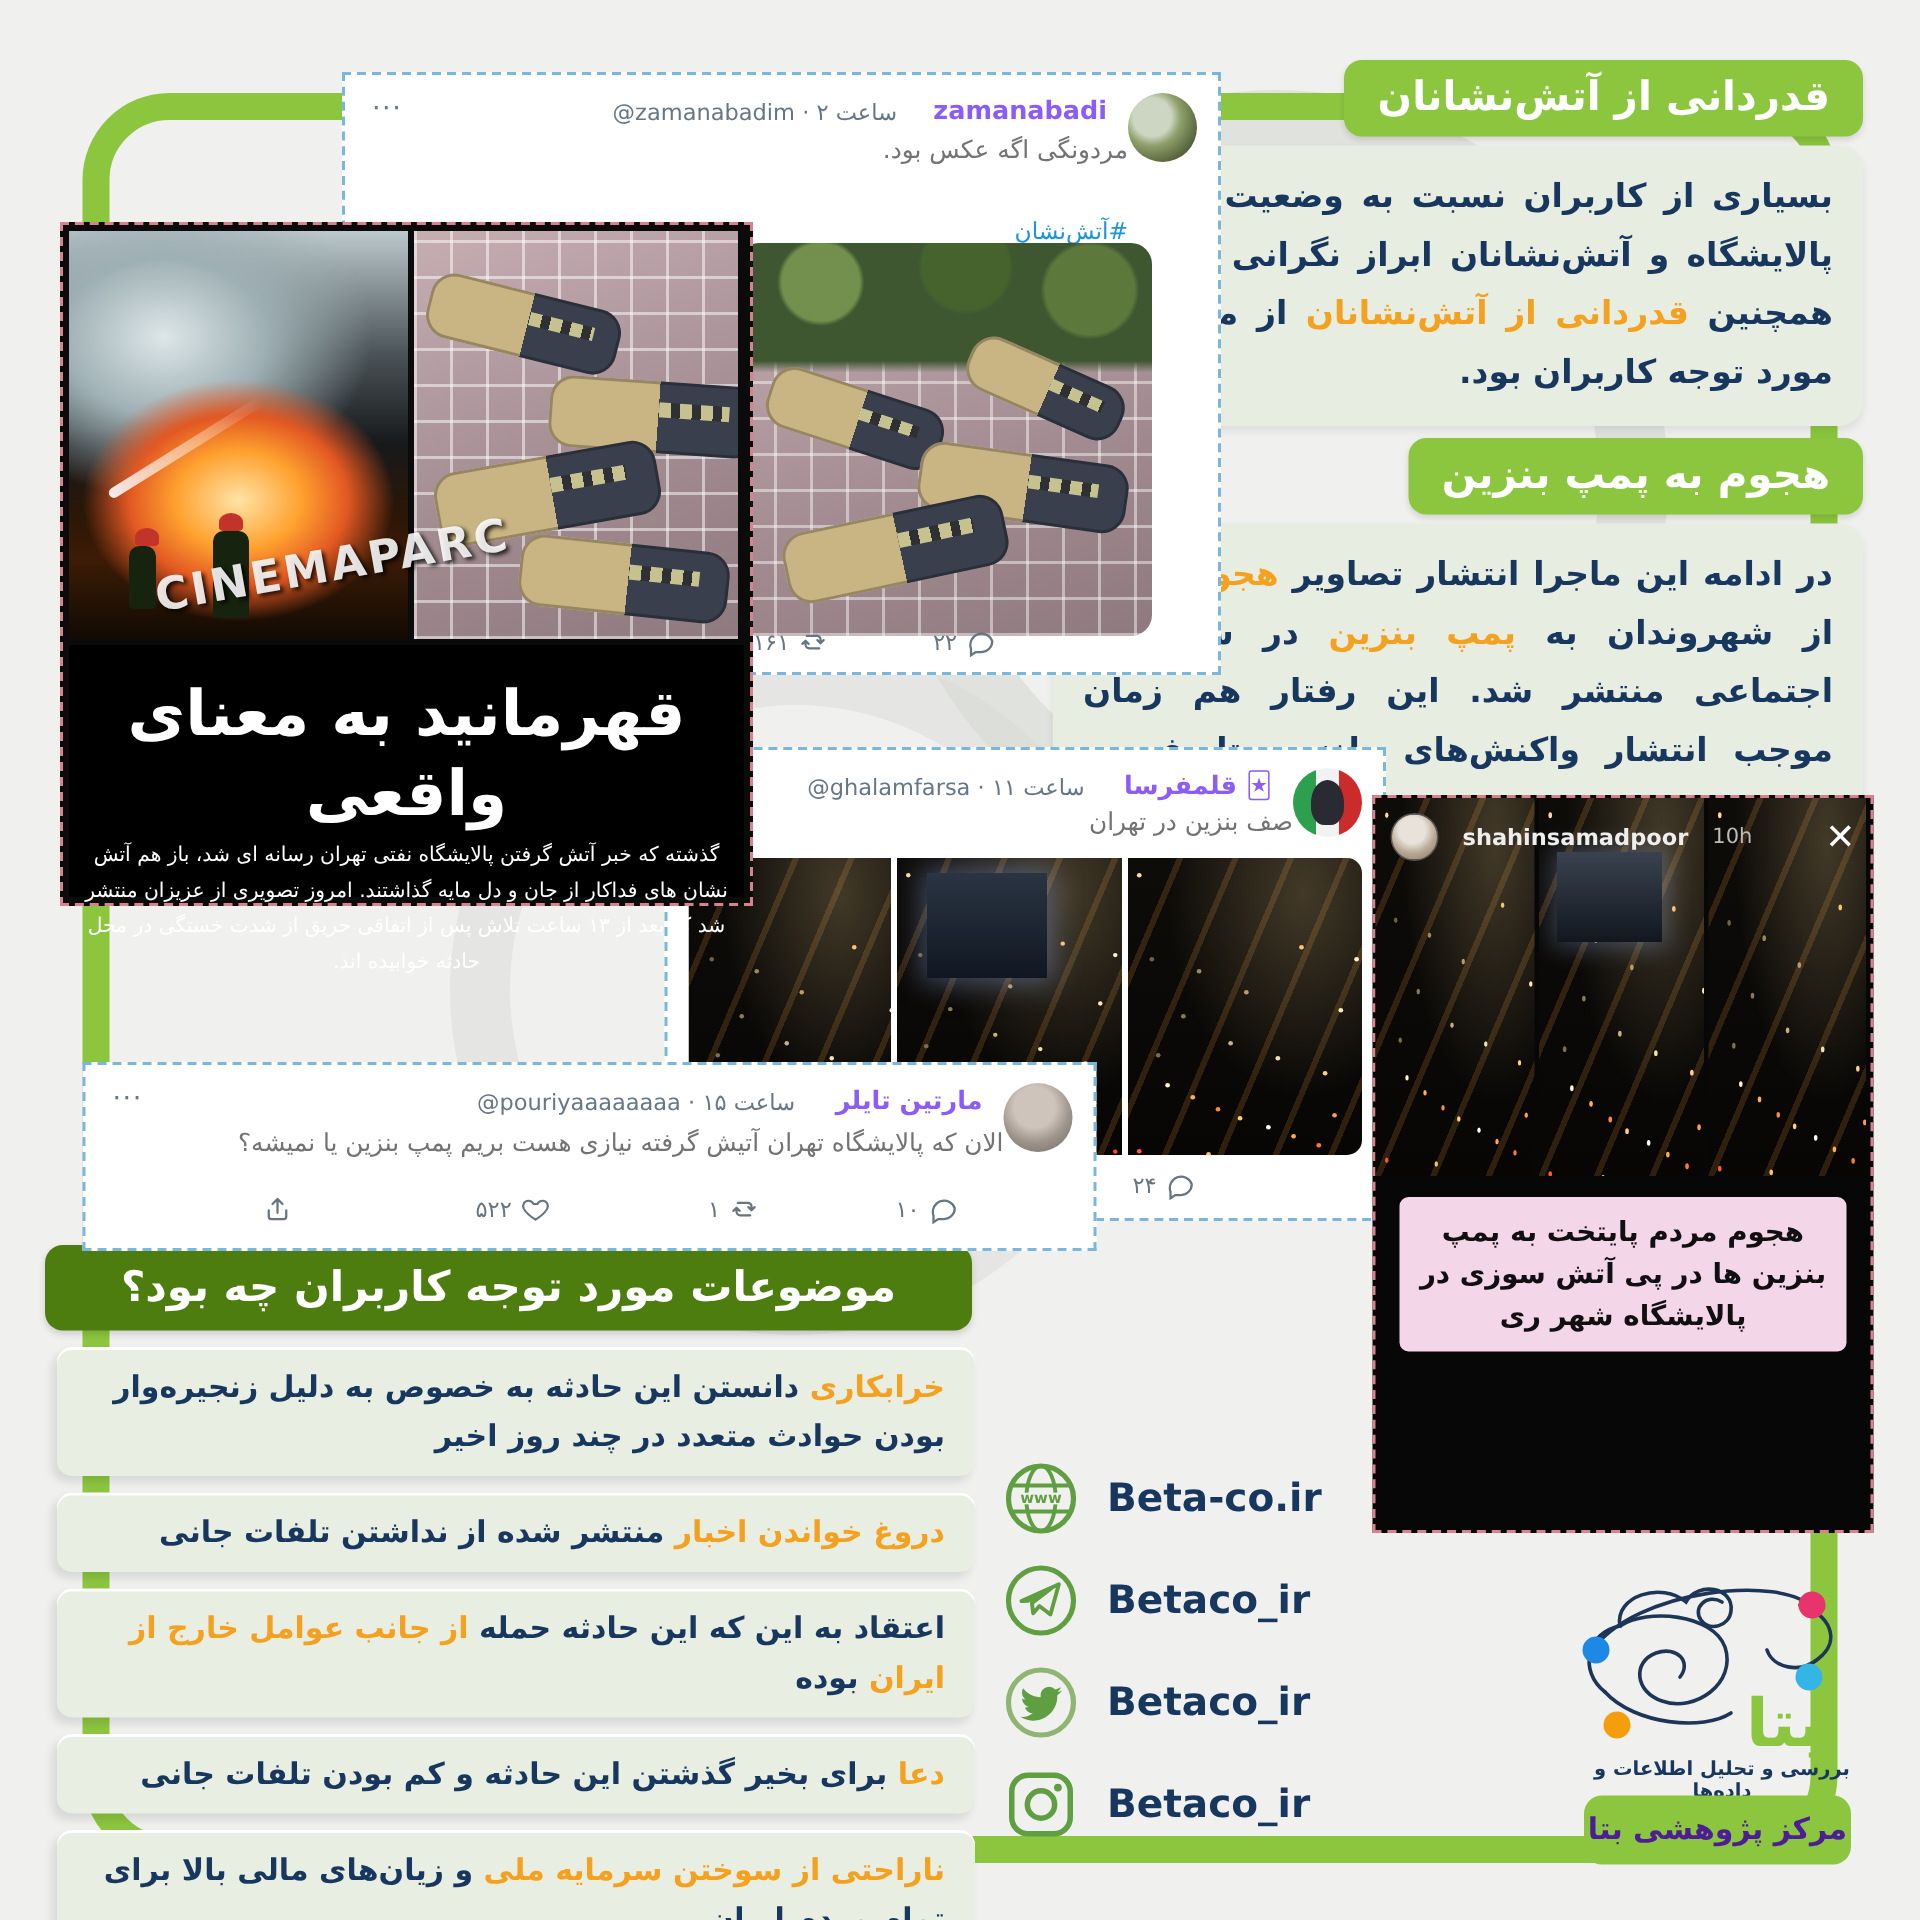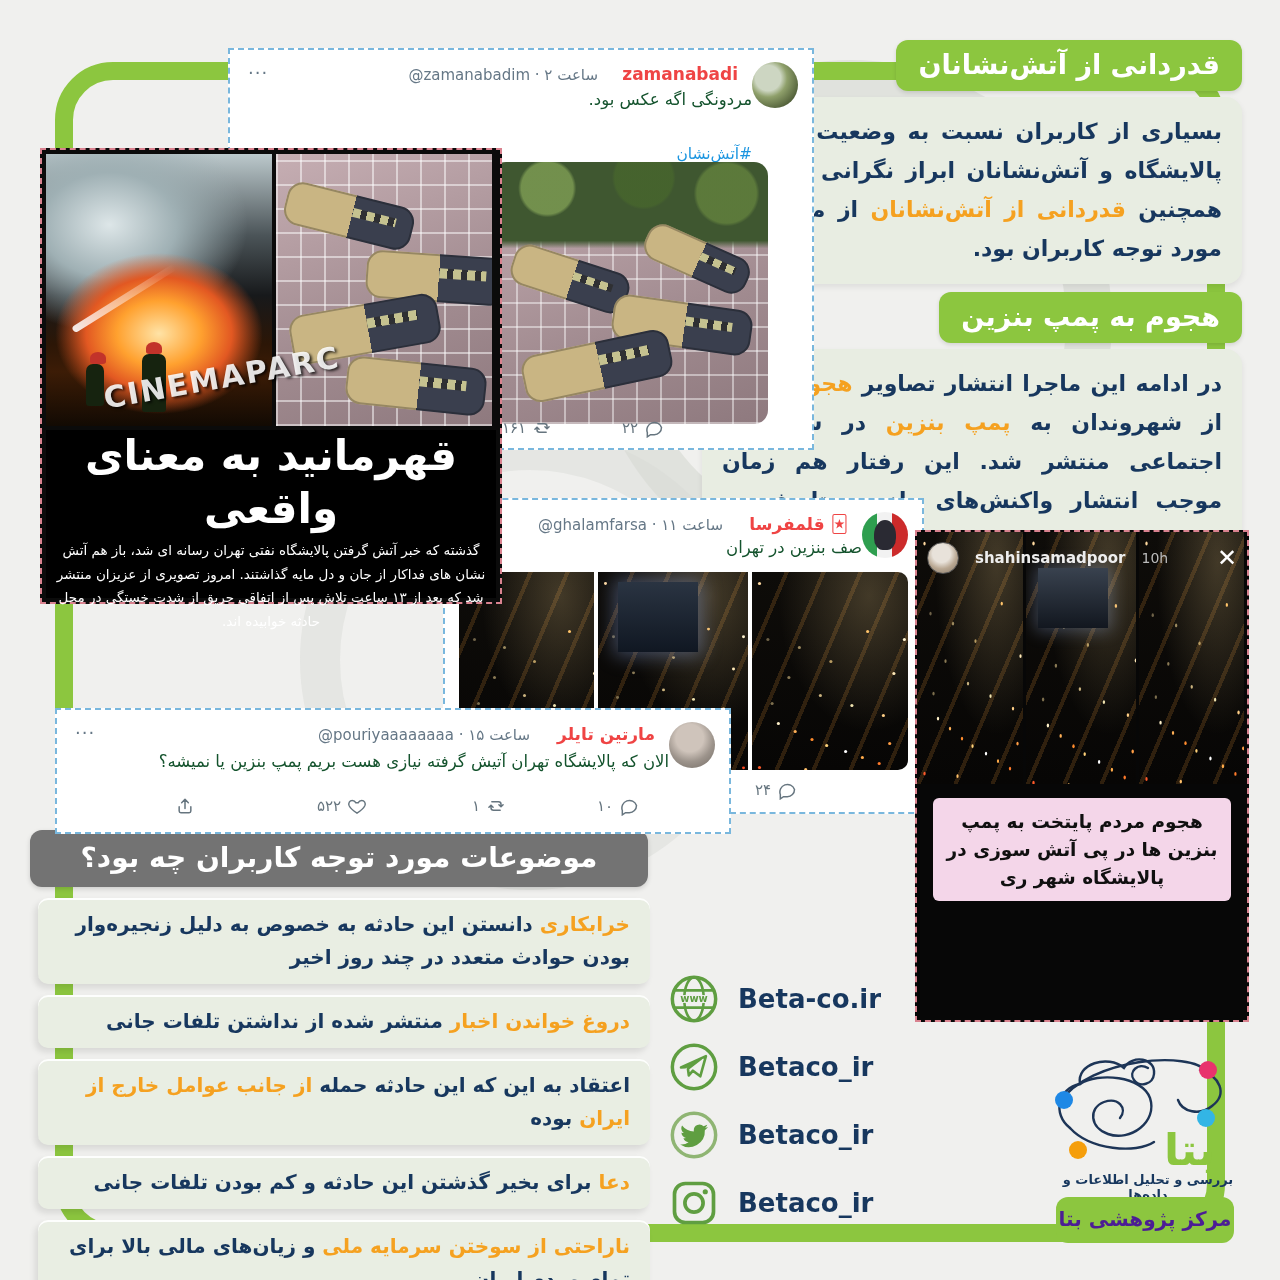--- a/index.html
+++ b/index.html
@@ -29,7 +29,7 @@
   .av2::after{content:"";position:absolute;left:12px;top:8px;width:22px;height:30px;border-radius:50% 50% 40% 40%;background:#2a2a33;}
   .av3{background:radial-gradient(circle at 45% 35%,#cfc4bb 0 35%,#9d948c 60%,#6f6861 100%);}
   .avatar{overflow:hidden;}
-  .tw-name{position:absolute;right:60px;top:2px;font-size:17px;font-weight:bold;color:#ef4444;direction:rtl;white-space:nowrap;}
+  .tw-name{position:absolute;right:60px;top:2px;font-size:17px;font-weight:bold;color:#8b5cf6;direction:rtl;white-space:nowrap;}
   .tw-meta{position:absolute;top:4px;font-size:15px;color:#657786;direction:ltr;white-space:nowrap;}
   .tw-menu{position:absolute;left:4px;top:0;color:#657786;font-size:18px;letter-spacing:1px;}
   .tw-text{position:absolute;right:60px;font-size:16.5px;color:#14532d;direction:rtl;text-align:right;line-height:1.5;}

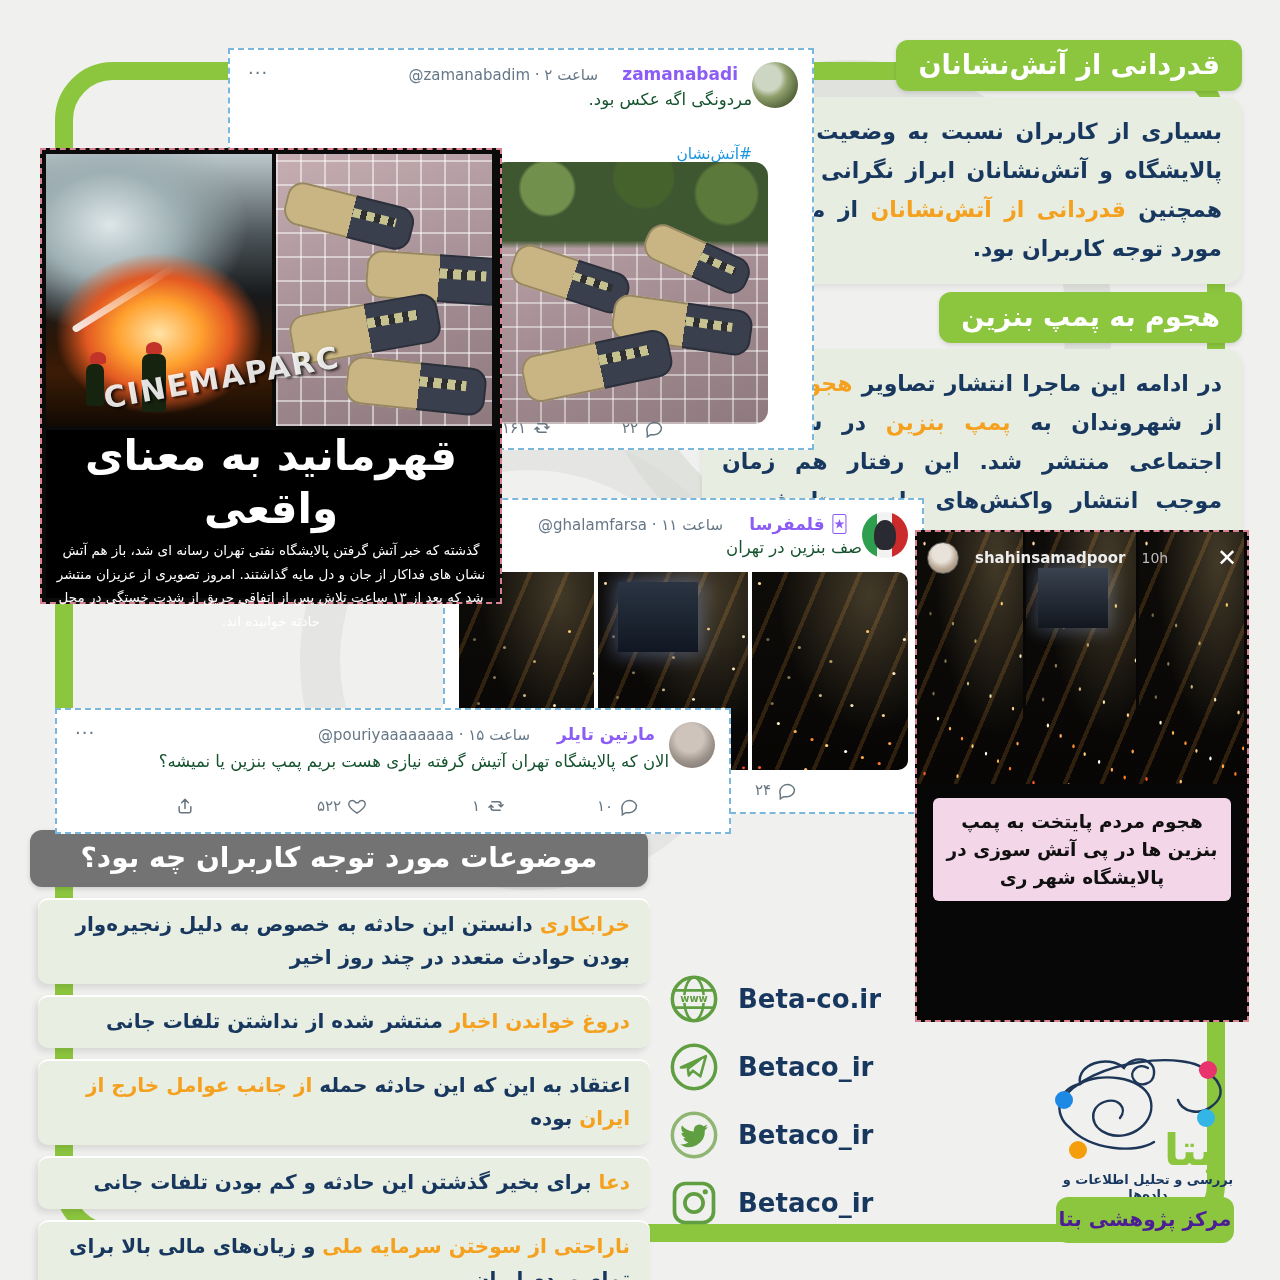--- a/index.html
+++ b/index.html
@@ -32,7 +32,7 @@
   .tw-name{position:absolute;right:60px;top:2px;font-size:17px;font-weight:bold;color:#8b5cf6;direction:rtl;white-space:nowrap;}
   .tw-meta{position:absolute;top:4px;font-size:15px;color:#657786;direction:ltr;white-space:nowrap;}
   .tw-menu{position:absolute;left:4px;top:0;color:#657786;font-size:18px;letter-spacing:1px;}
-  .tw-text{position:absolute;right:60px;font-size:16.5px;color:#14532d;direction:rtl;text-align:right;line-height:1.5;}
+  .tw-text{position:absolute;right:60px;font-size:16.5px;color:#737373;direction:rtl;text-align:right;line-height:1.5;}
   .tw-tag{color:#1b95e0;font-size:15.5px;direction:rtl;text-align:right;line-height:1.55;}
   .stat{position:absolute;display:flex;align-items:center;gap:6px;color:#66757f;font-size:15px;direction:ltr;}
   .stat svg{width:20px;height:20px;}

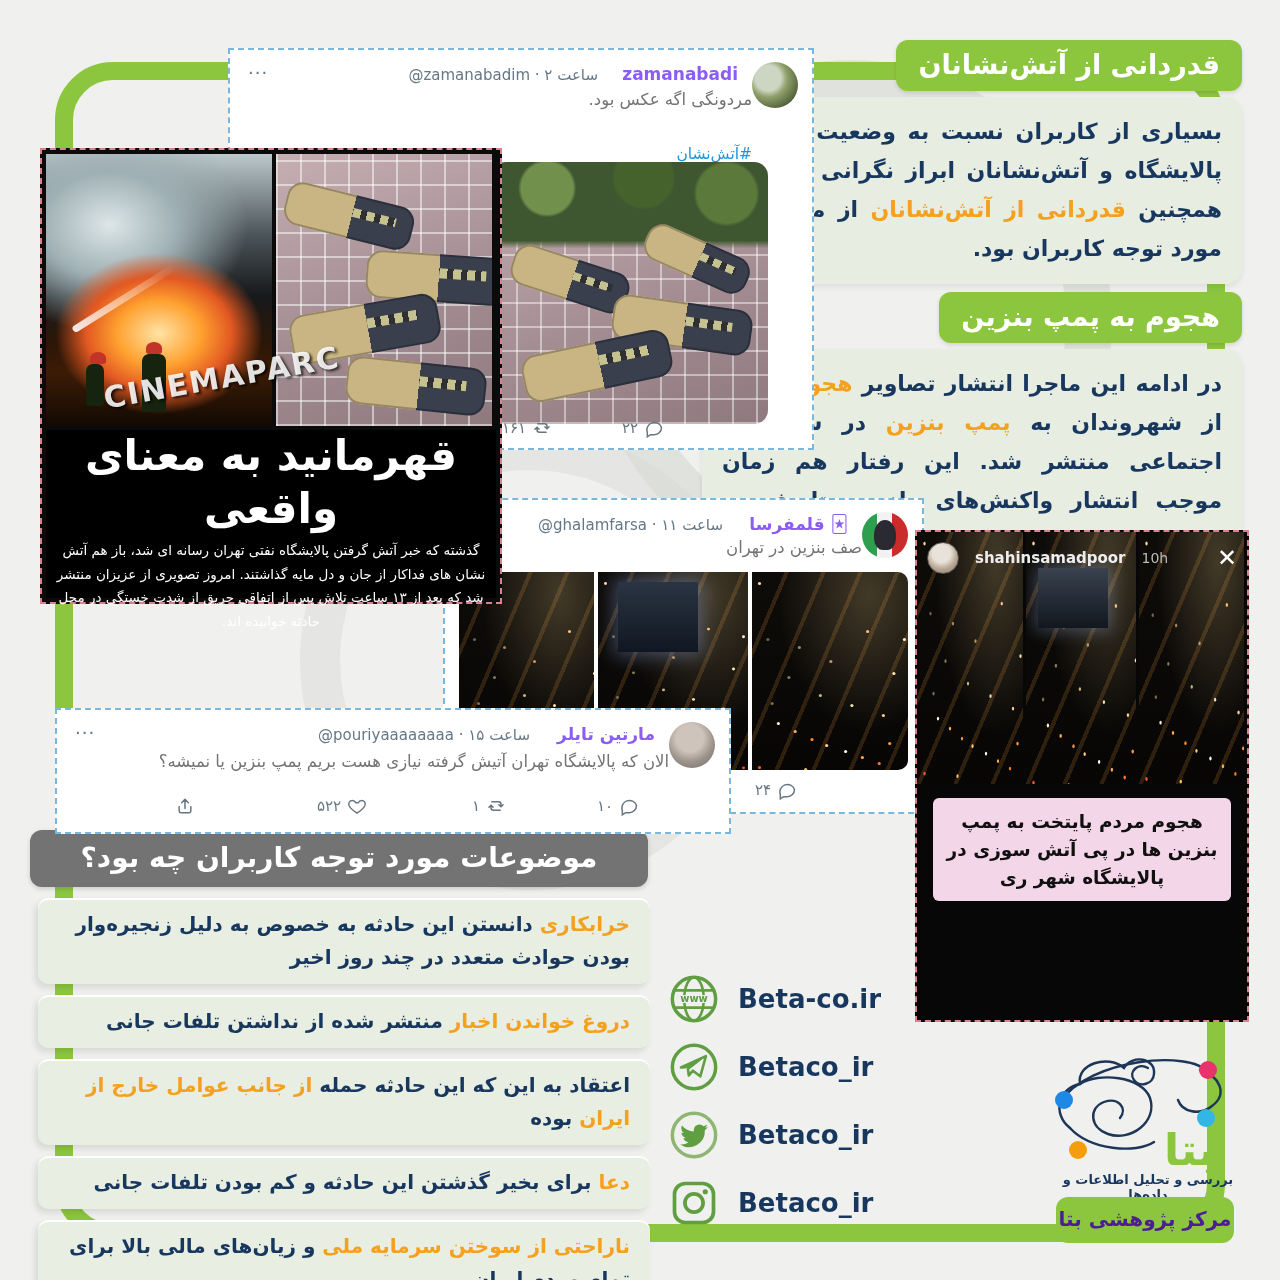--- a/index.html
+++ b/index.html
@@ -165,7 +165,7 @@
   </div>
   <div class="cinemark" style="left:60px;top:210px;">CINEMAPARC</div>
   <div class="abs" style="left:4px;top:280px;width:450px;height:168px;background:#000;">
-    <div class="cap-head" style="margin-top:0;">قهرمانید به معنای واقعی</div>
+    <div class="cap-head" style="margin-top:20px;">قهرمانید به معنای واقعی</div>
     <div class="cap-body">گذشته که خبر آتش گرفتن پالایشگاه نفتی تهران رسانه ای شد، باز هم آتش نشان های فداکار از جان و دل مایه گذاشتند. امروز تصویری از عزیزان منتشر شد که بعد از ۱۳ ساعت تلاش پس از اتفاقی حریق از شدت خستگی در محل حادثه خوابیده اند.</div>
   </div>
 </div>

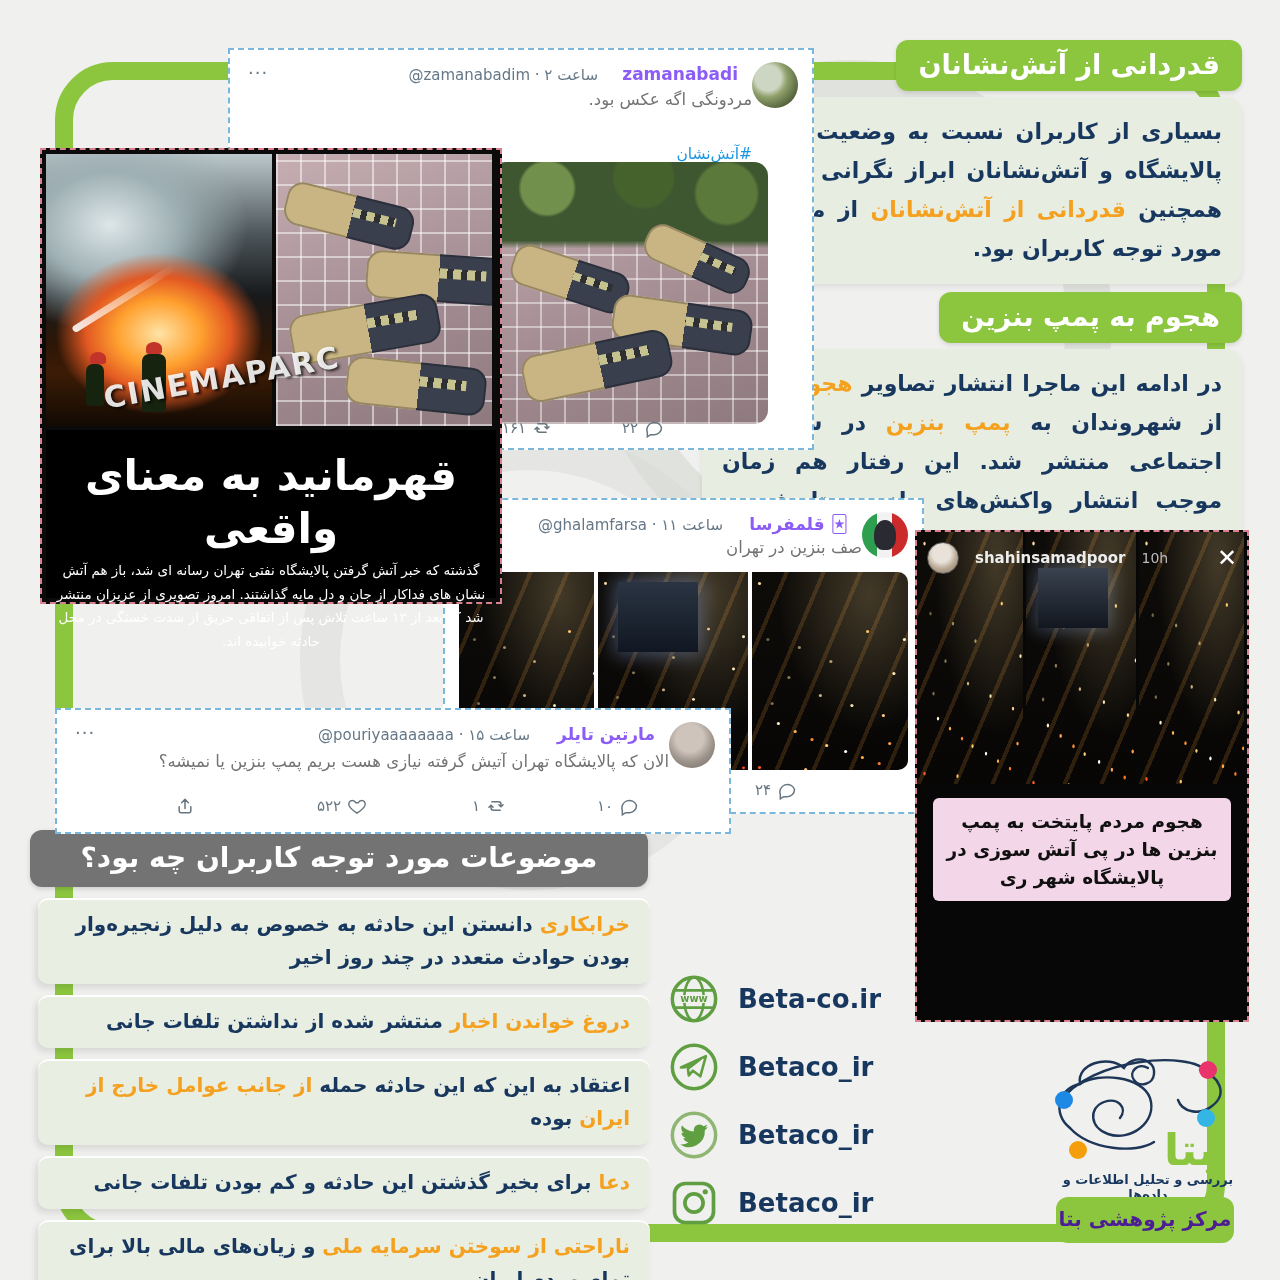--- a/index.html
+++ b/index.html
@@ -89,7 +89,7 @@
   .ig-box2 span{background:#f3c6ec;color:#7b0b4e;padding:2px 6px;border-radius:4px;
            -webkit-box-decoration-break:clone;box-decoration-break:clone;}
   
-  .topic-head{left:30px;top:830px;width:618px;background:#737373;color:#fff;font-weight:bold;
+  .topic-head{left:30px;top:830px;width:618px;background:#4d7c0f;color:#fff;font-weight:bold;
         font-size:28px;text-align:center;border-radius:12px;padding:11px 0 13px;z-index:3;direction:rtl;
         box-shadow:0 2px 5px rgba(0,0,0,.15);}
   .topics{left:38px;top:898px;width:612px;z-index:3;}

